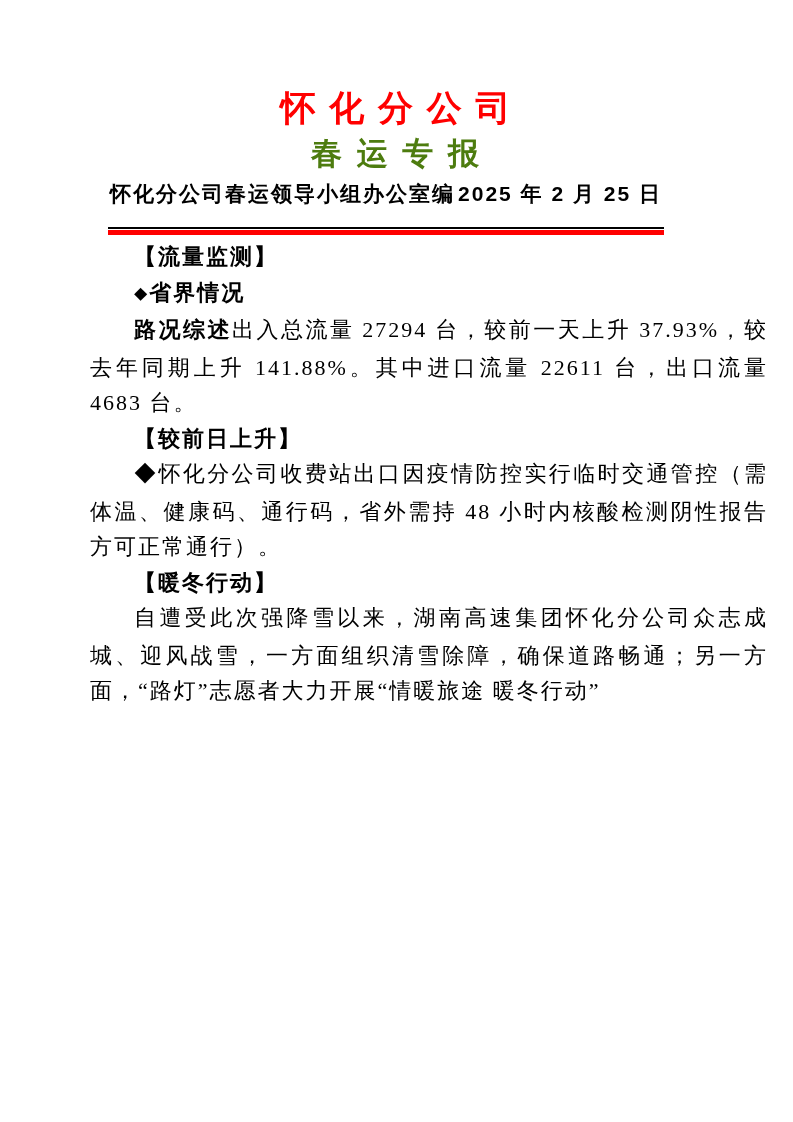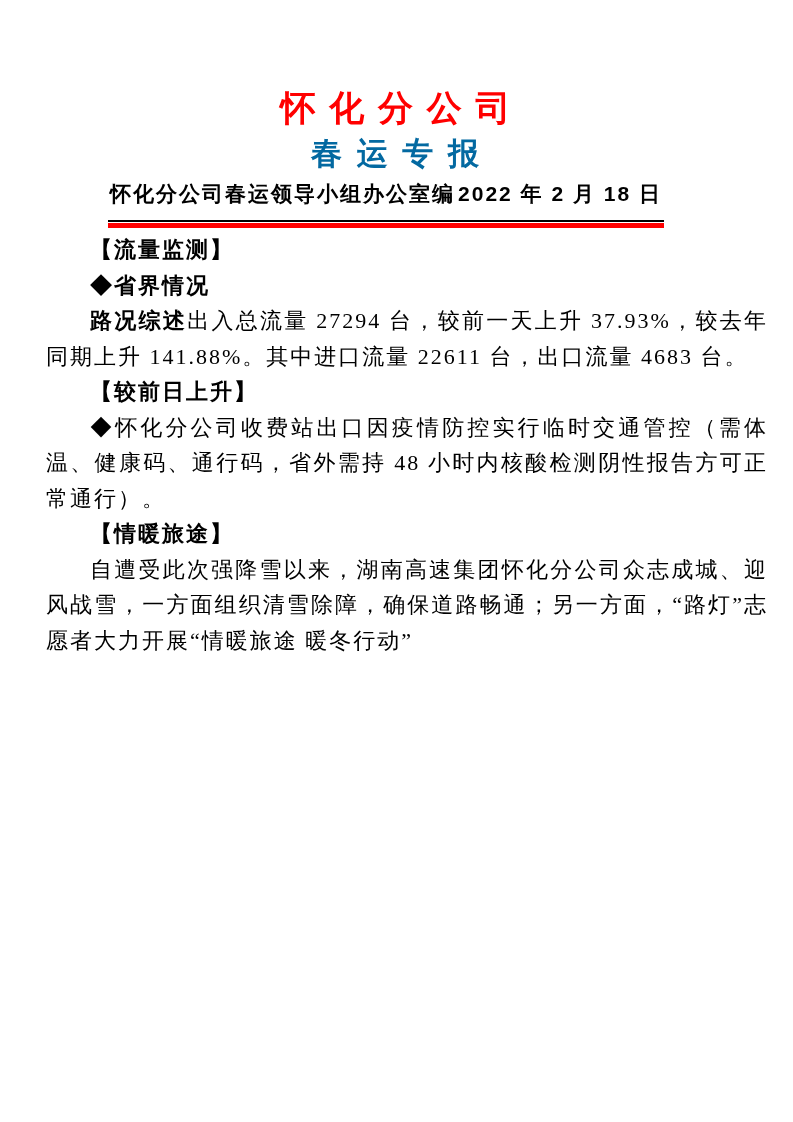--- a/index.html
+++ b/index.html
@@ -28,7 +28,7 @@
     font-size: 31px;
     line-height: 40px;
     margin-top: 4px;
-    color: #0369a1;
+    color: #4d7c0f;
     letter-spacing: 3px;
   }
   .issue-info {

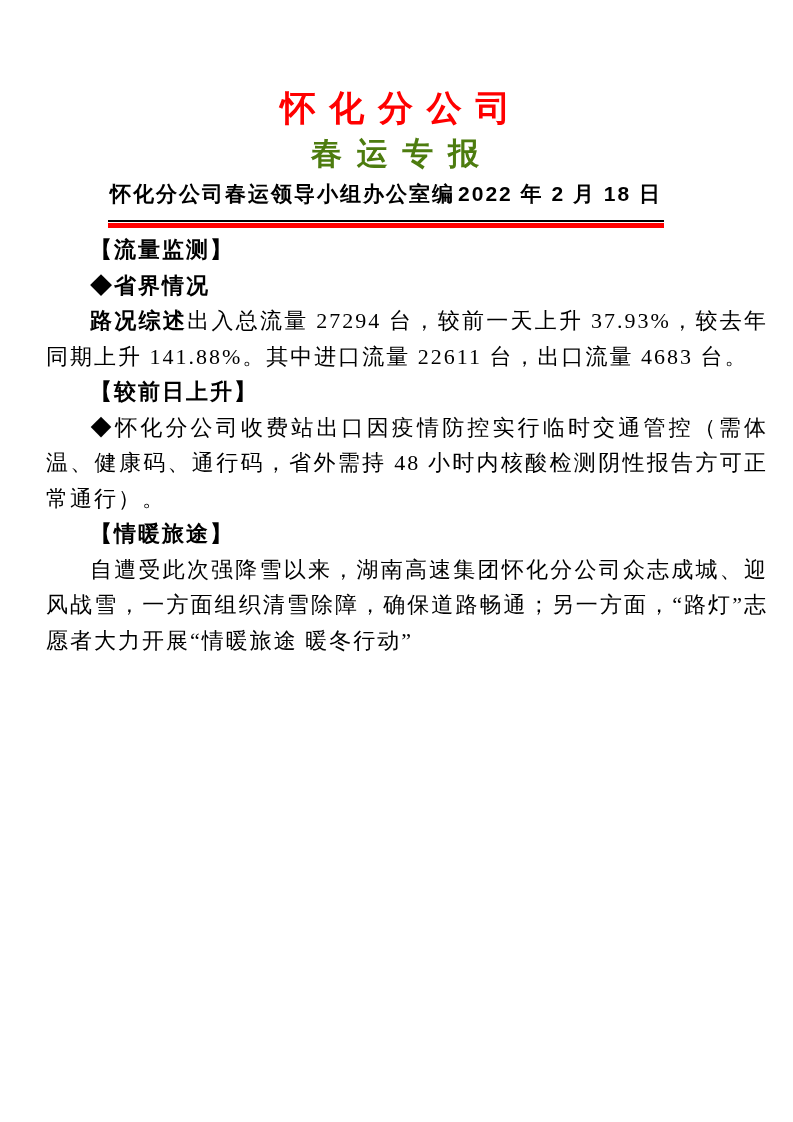--- a/index.html
+++ b/index.html
@@ -49,7 +49,7 @@
     font-weight: 700;
     font-size: 21px;
     letter-spacing: 2px;
-    padding: 0 2px 12px 2px;
+    padding: 0 2px 19px 2px;
     border-bottom: 2px solid #000000;
   }
   .red-divider { height: 5px; background: #ff0000; margin-top: 1px; }

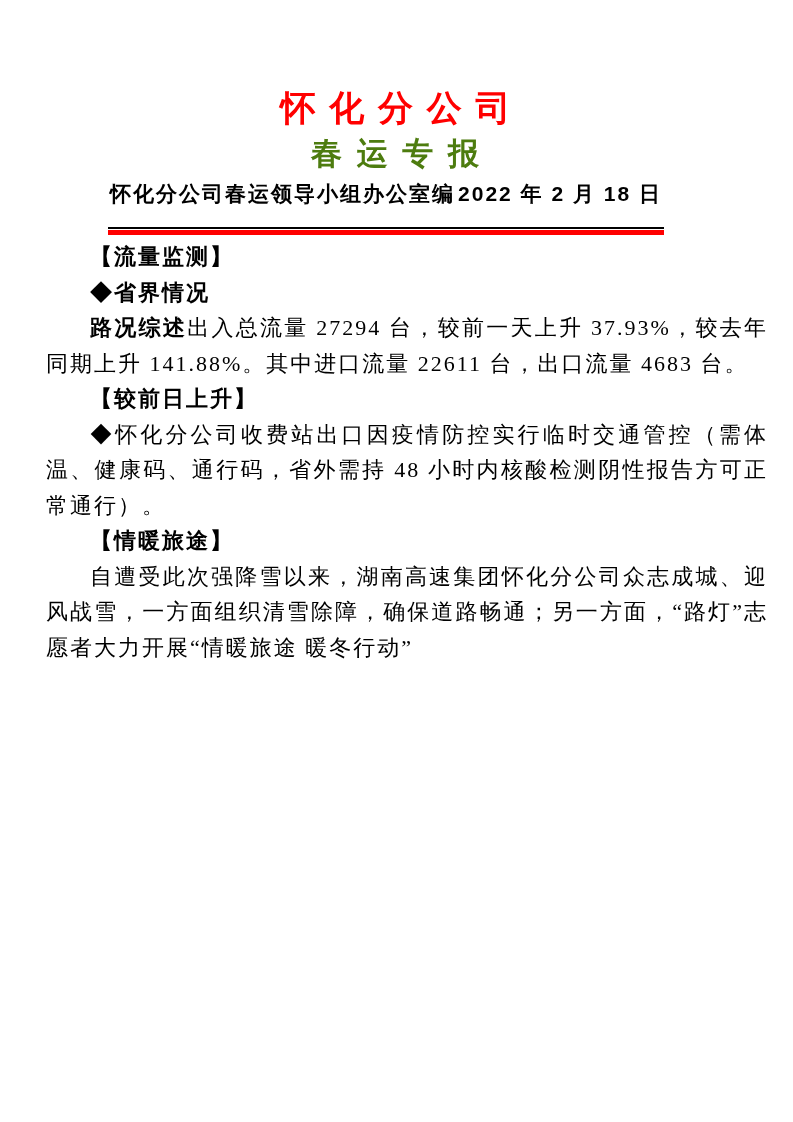--- a/index.html
+++ b/index.html
@@ -83,7 +83,7 @@
     <div class="masthead-wrap">
       <div class="masthead">
         <span>怀化分公司春运领导小组办公室编</span>
-        <span>2022 年 2 月 18 日</span>
+        <span>2025 年 2 月 25 日</span>
       </div>
       <div class="red-divider"></div>
     </div>

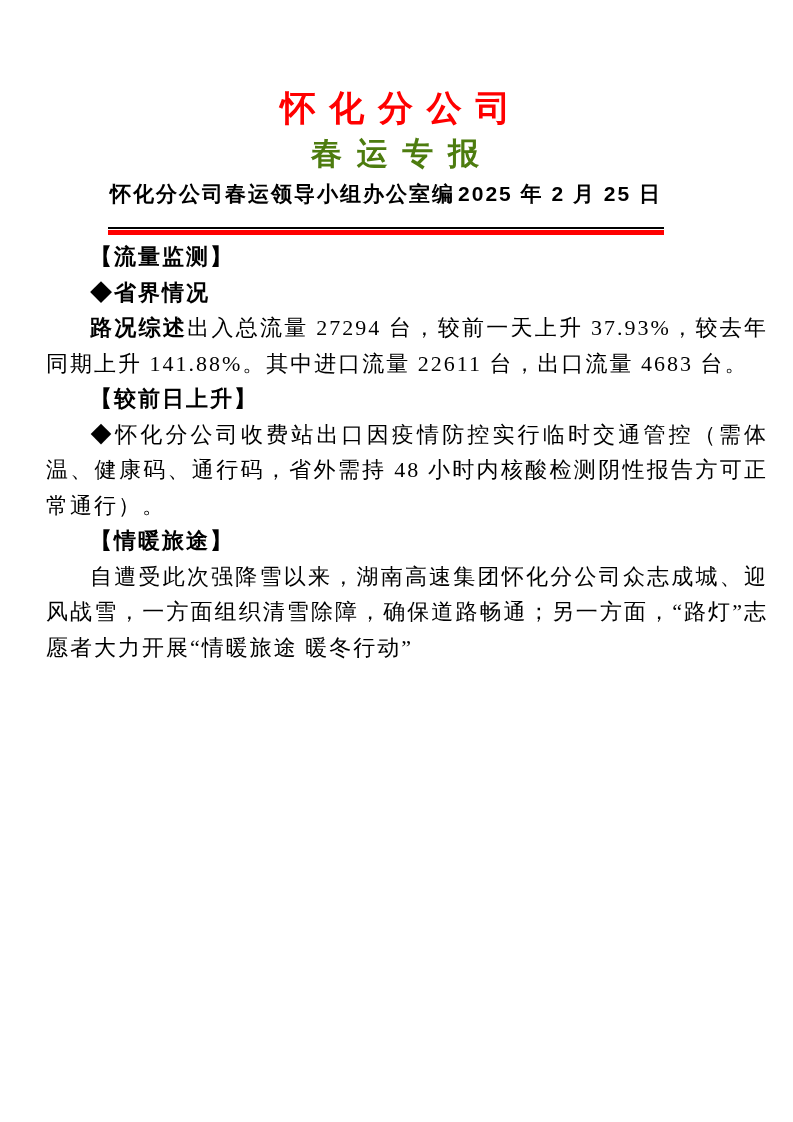--- a/index.html
+++ b/index.html
@@ -55,7 +55,7 @@
   .red-divider { height: 5px; background: #ff0000; margin-top: 1px; }
   
   .doc-body {
-    margin: 4px 25px 0 46px; 
+    margin: 4px 25px 0 90px; 
     font-size: 22px;
     line-height: 35.5px;
     letter-spacing: 2px;

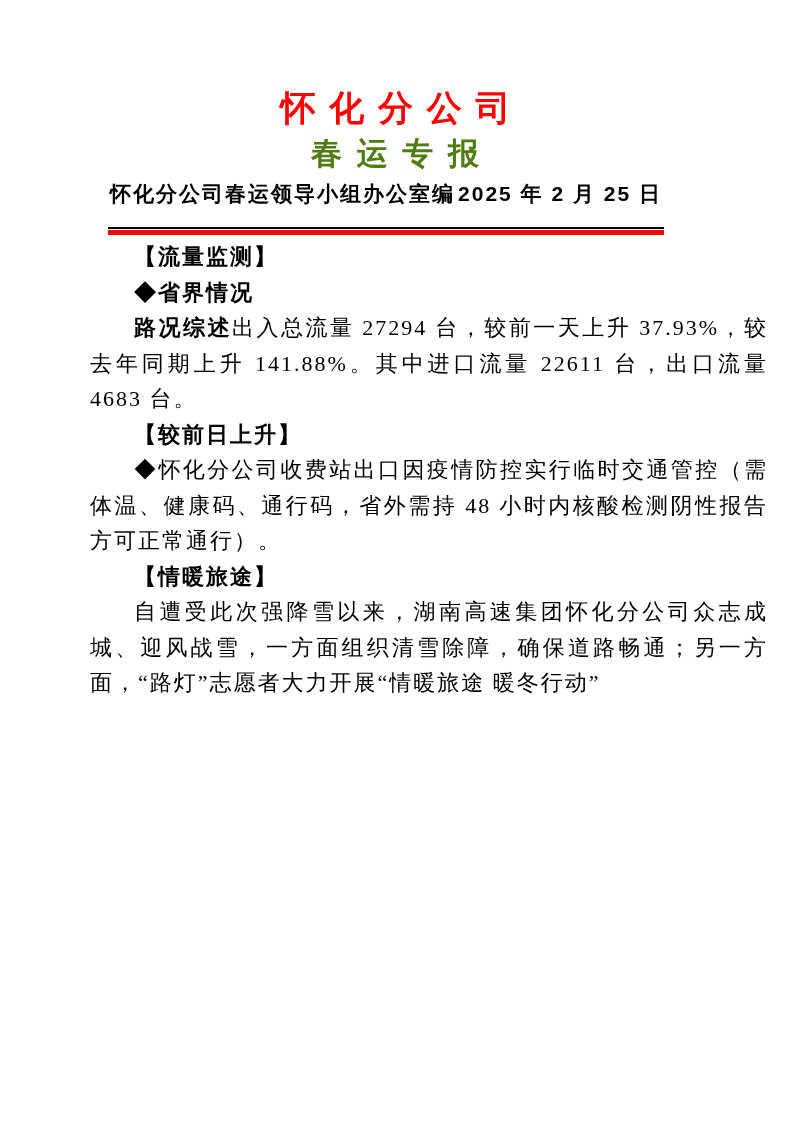--- a/index.html
+++ b/index.html
@@ -67,7 +67,7 @@
     font-weight: 700;
   }
   .lead {
-    font-family: Liberation Serif, serif;
+    font-family: Liberation Mono, monospace;
     font-weight: 700;
     font-style: normal;
   }

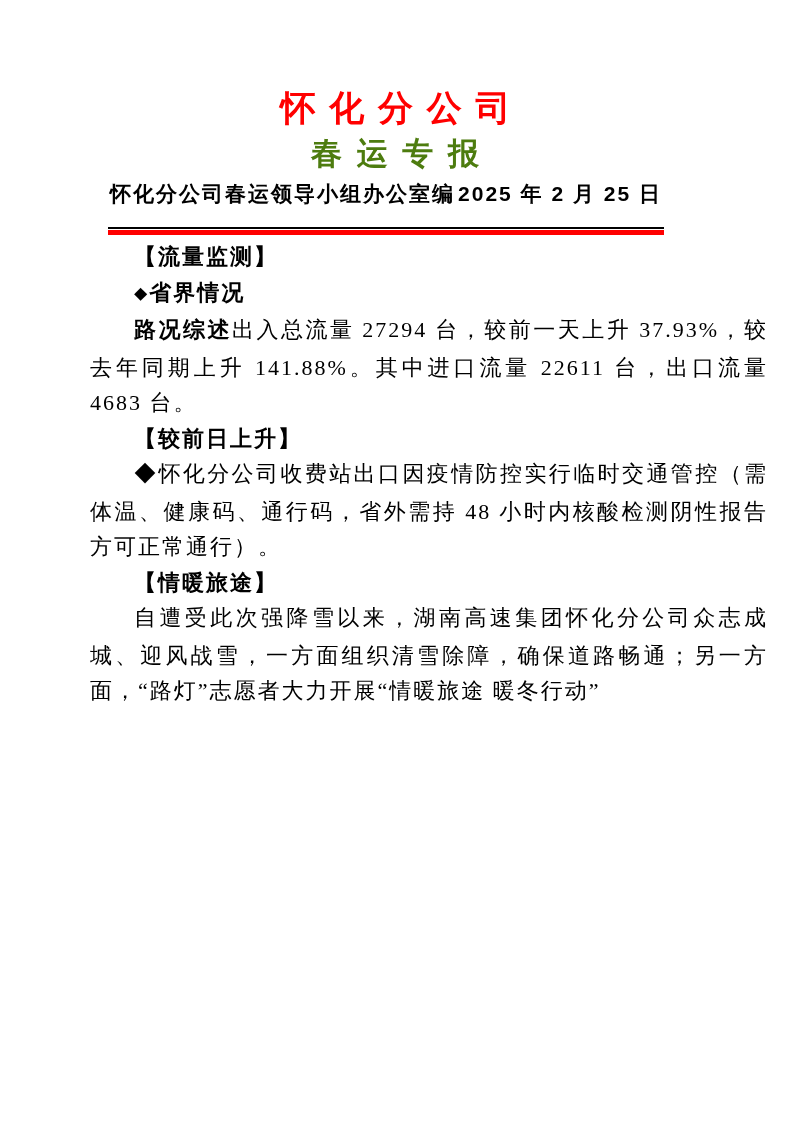--- a/index.html
+++ b/index.html
@@ -103,7 +103,7 @@
     </section>
 
     <section>
-      <p class="sec-heading">【情暖旅途】</p>
+      <p class="sec-heading">【暖冬行动】</p>
       <p class="para"><b class="lead"></b><span>自遭受此次强降雪以来，湖南高速集团怀化分公司众志成城、迎风战雪，一方面组织清雪除障，确保道路畅通；另一方面，“路灯”志愿者大力开展“情暖旅途 暖冬行动”</span></p>
     </section>
 

